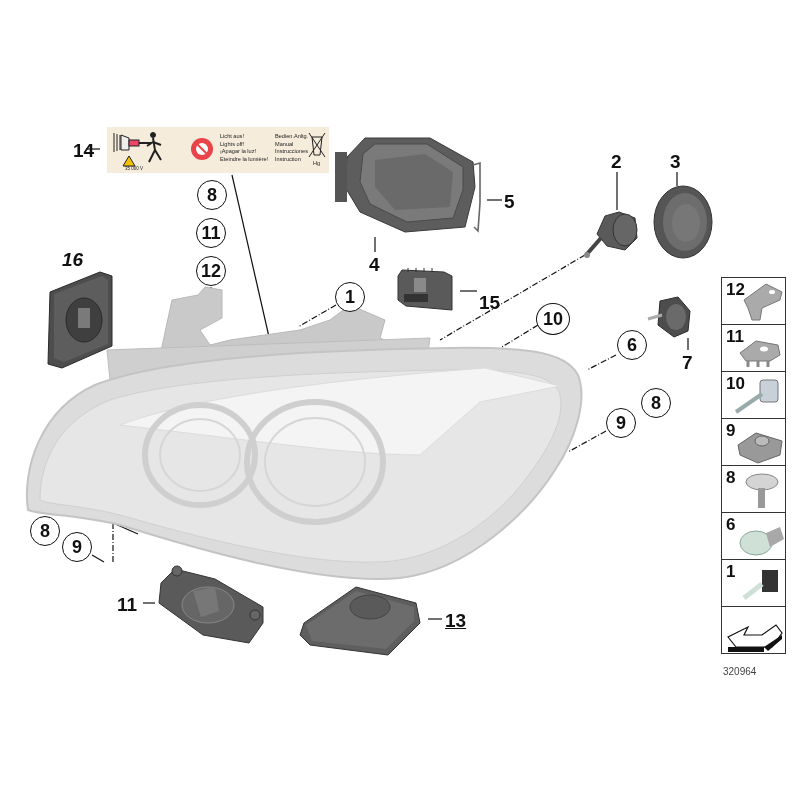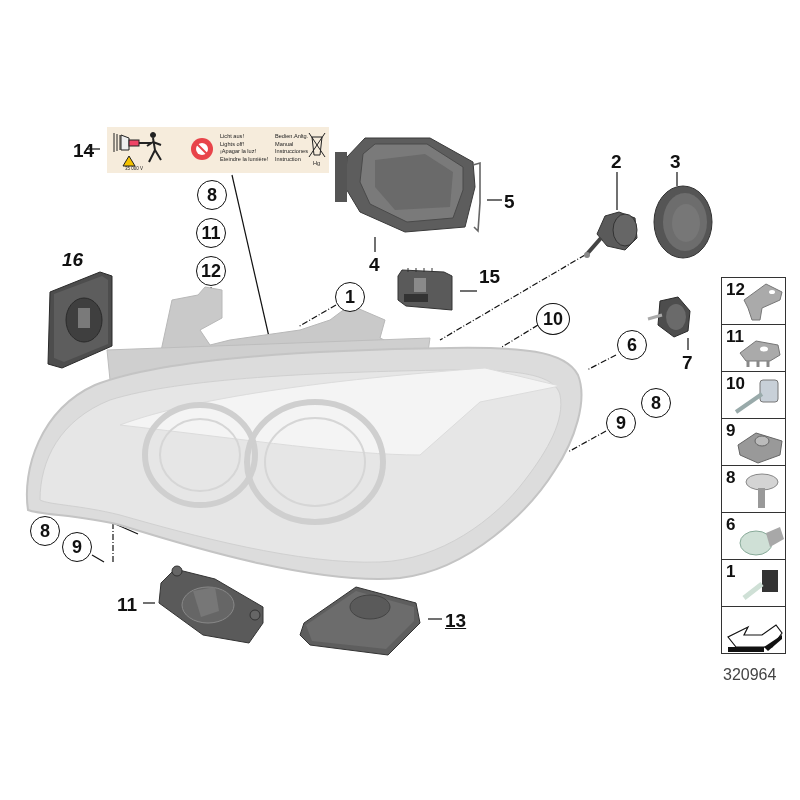--- a/index.html
+++ b/index.html
@@ -199,7 +199,7 @@
 
 <span class="num" style="left:369px;top:255px;">4</span>
 <span class="num" style="left:504px;top:192px;">5</span>
-<span class="num" style="left:479px;top:267px;">15</span>
+<span class="num" style="left:479px;top:293px;">15</span>
 <span class="num" style="left:611px;top:152px;">2</span>
 <span class="num" style="left:670px;top:152px;">3</span>
 

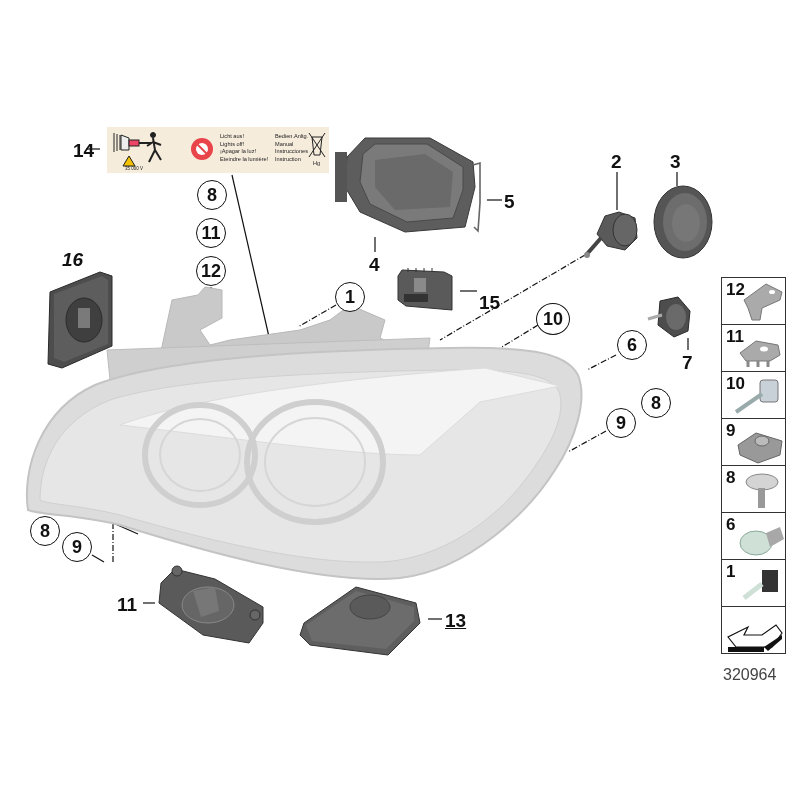--- a/index.html
+++ b/index.html
@@ -14,7 +14,7 @@
   .leg-cell:last-child{border-bottom:1px solid #333;height:48px;}
   .leg-num{position:absolute;left:4px;top:2px;font-weight:bold;font-size:17px;color:#111;font-family:"Liberation Sans",sans-serif;}
   .leg-svg{position:absolute;left:0;top:0;}
-  .catalog-number{position:absolute;left:723px;top:666px;font-size:16px;color:#444;font-family:"Liberation Sans",sans-serif;}
+  .catalog-number{position:absolute;left:723px;top:666px;font-size:10px;color:#444;font-family:"Liberation Sans",sans-serif;}
   svg{overflow:visible;}
 </style>
 </head>

